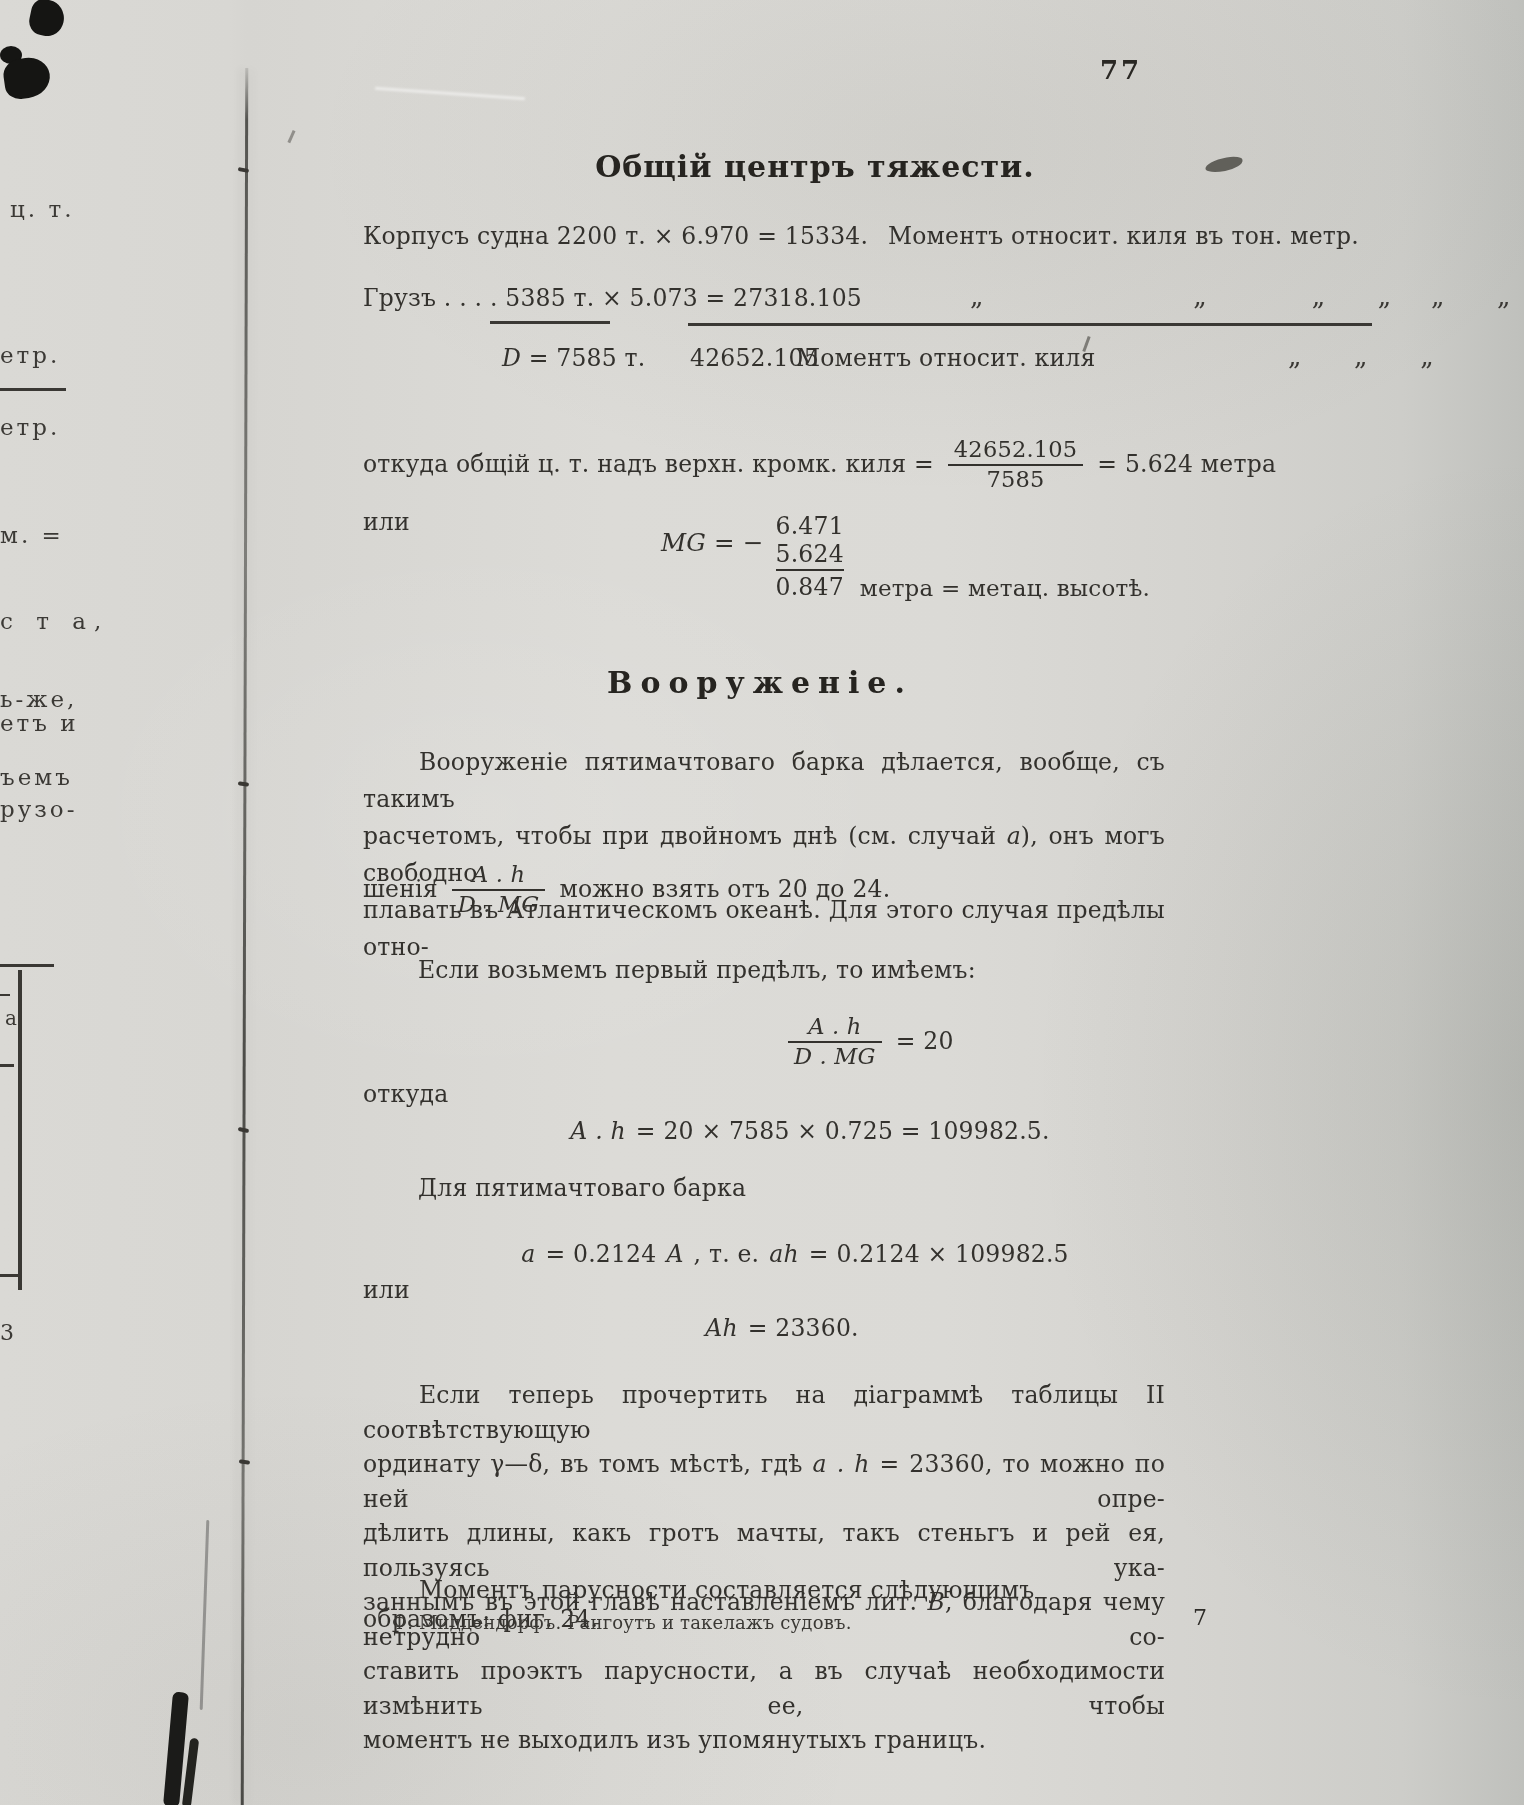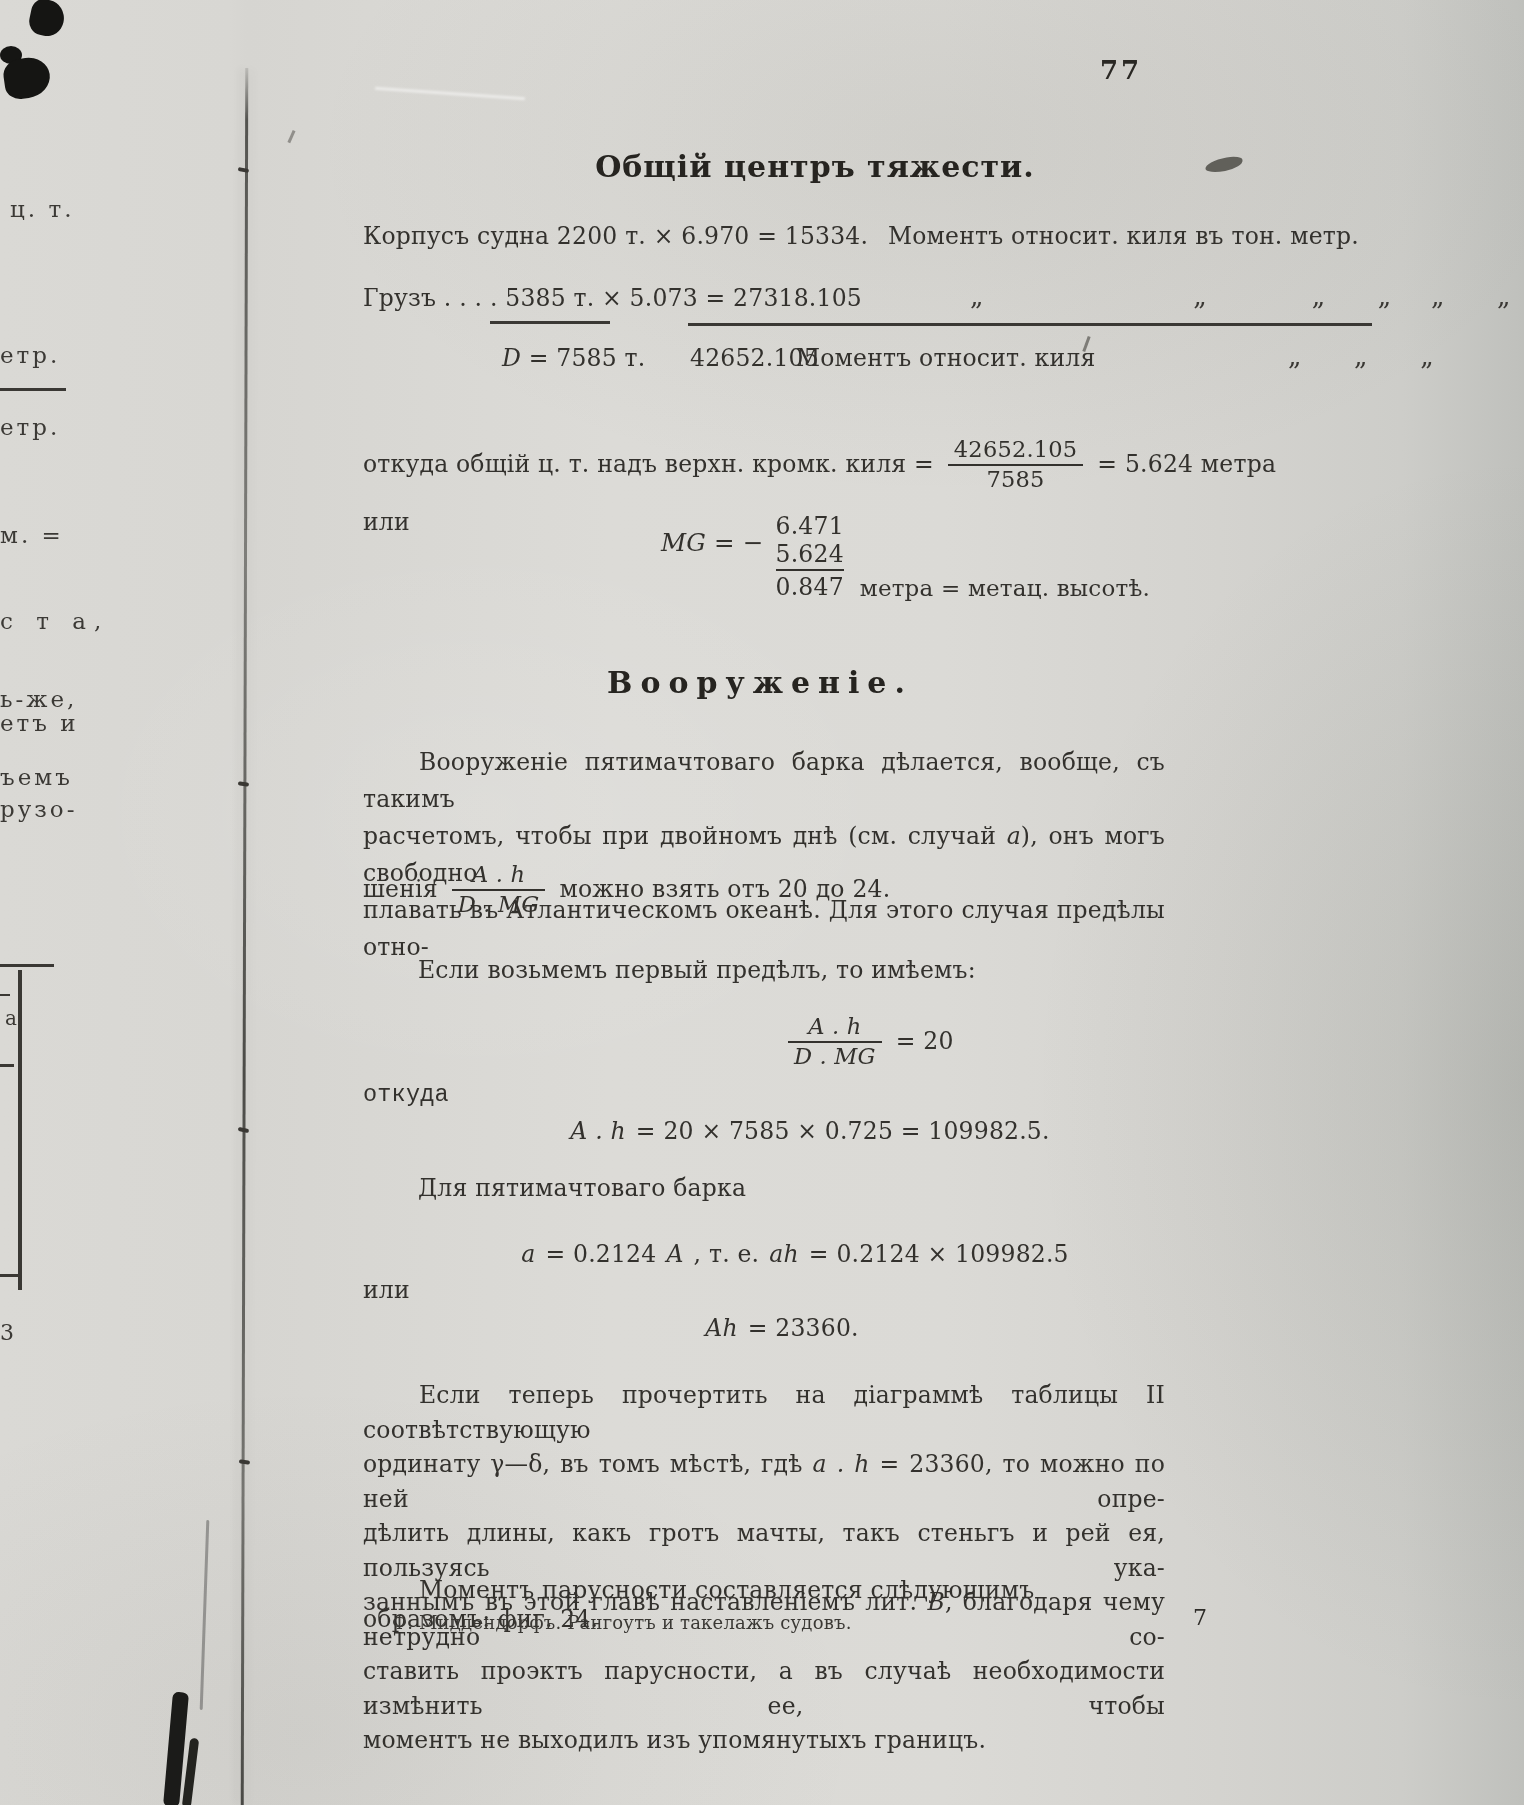--- a/index.html
+++ b/index.html
@@ -151,7 +151,7 @@
     <span>= 20</span>
   </div>
 
-  <div class="t" style="left:363px;top:1080px;font-family:Liberation Mono, monospace;">откуда</div>
+  <div class="t" style="left:363px;top:1080px;">откуда</div>
 
   <div class="t eq" style="left:460px;top:1117px;width:700px;">
     <span class="it">A . h</span><span>= 20 × 7585 × 0.725 = 109982.5.</span>

